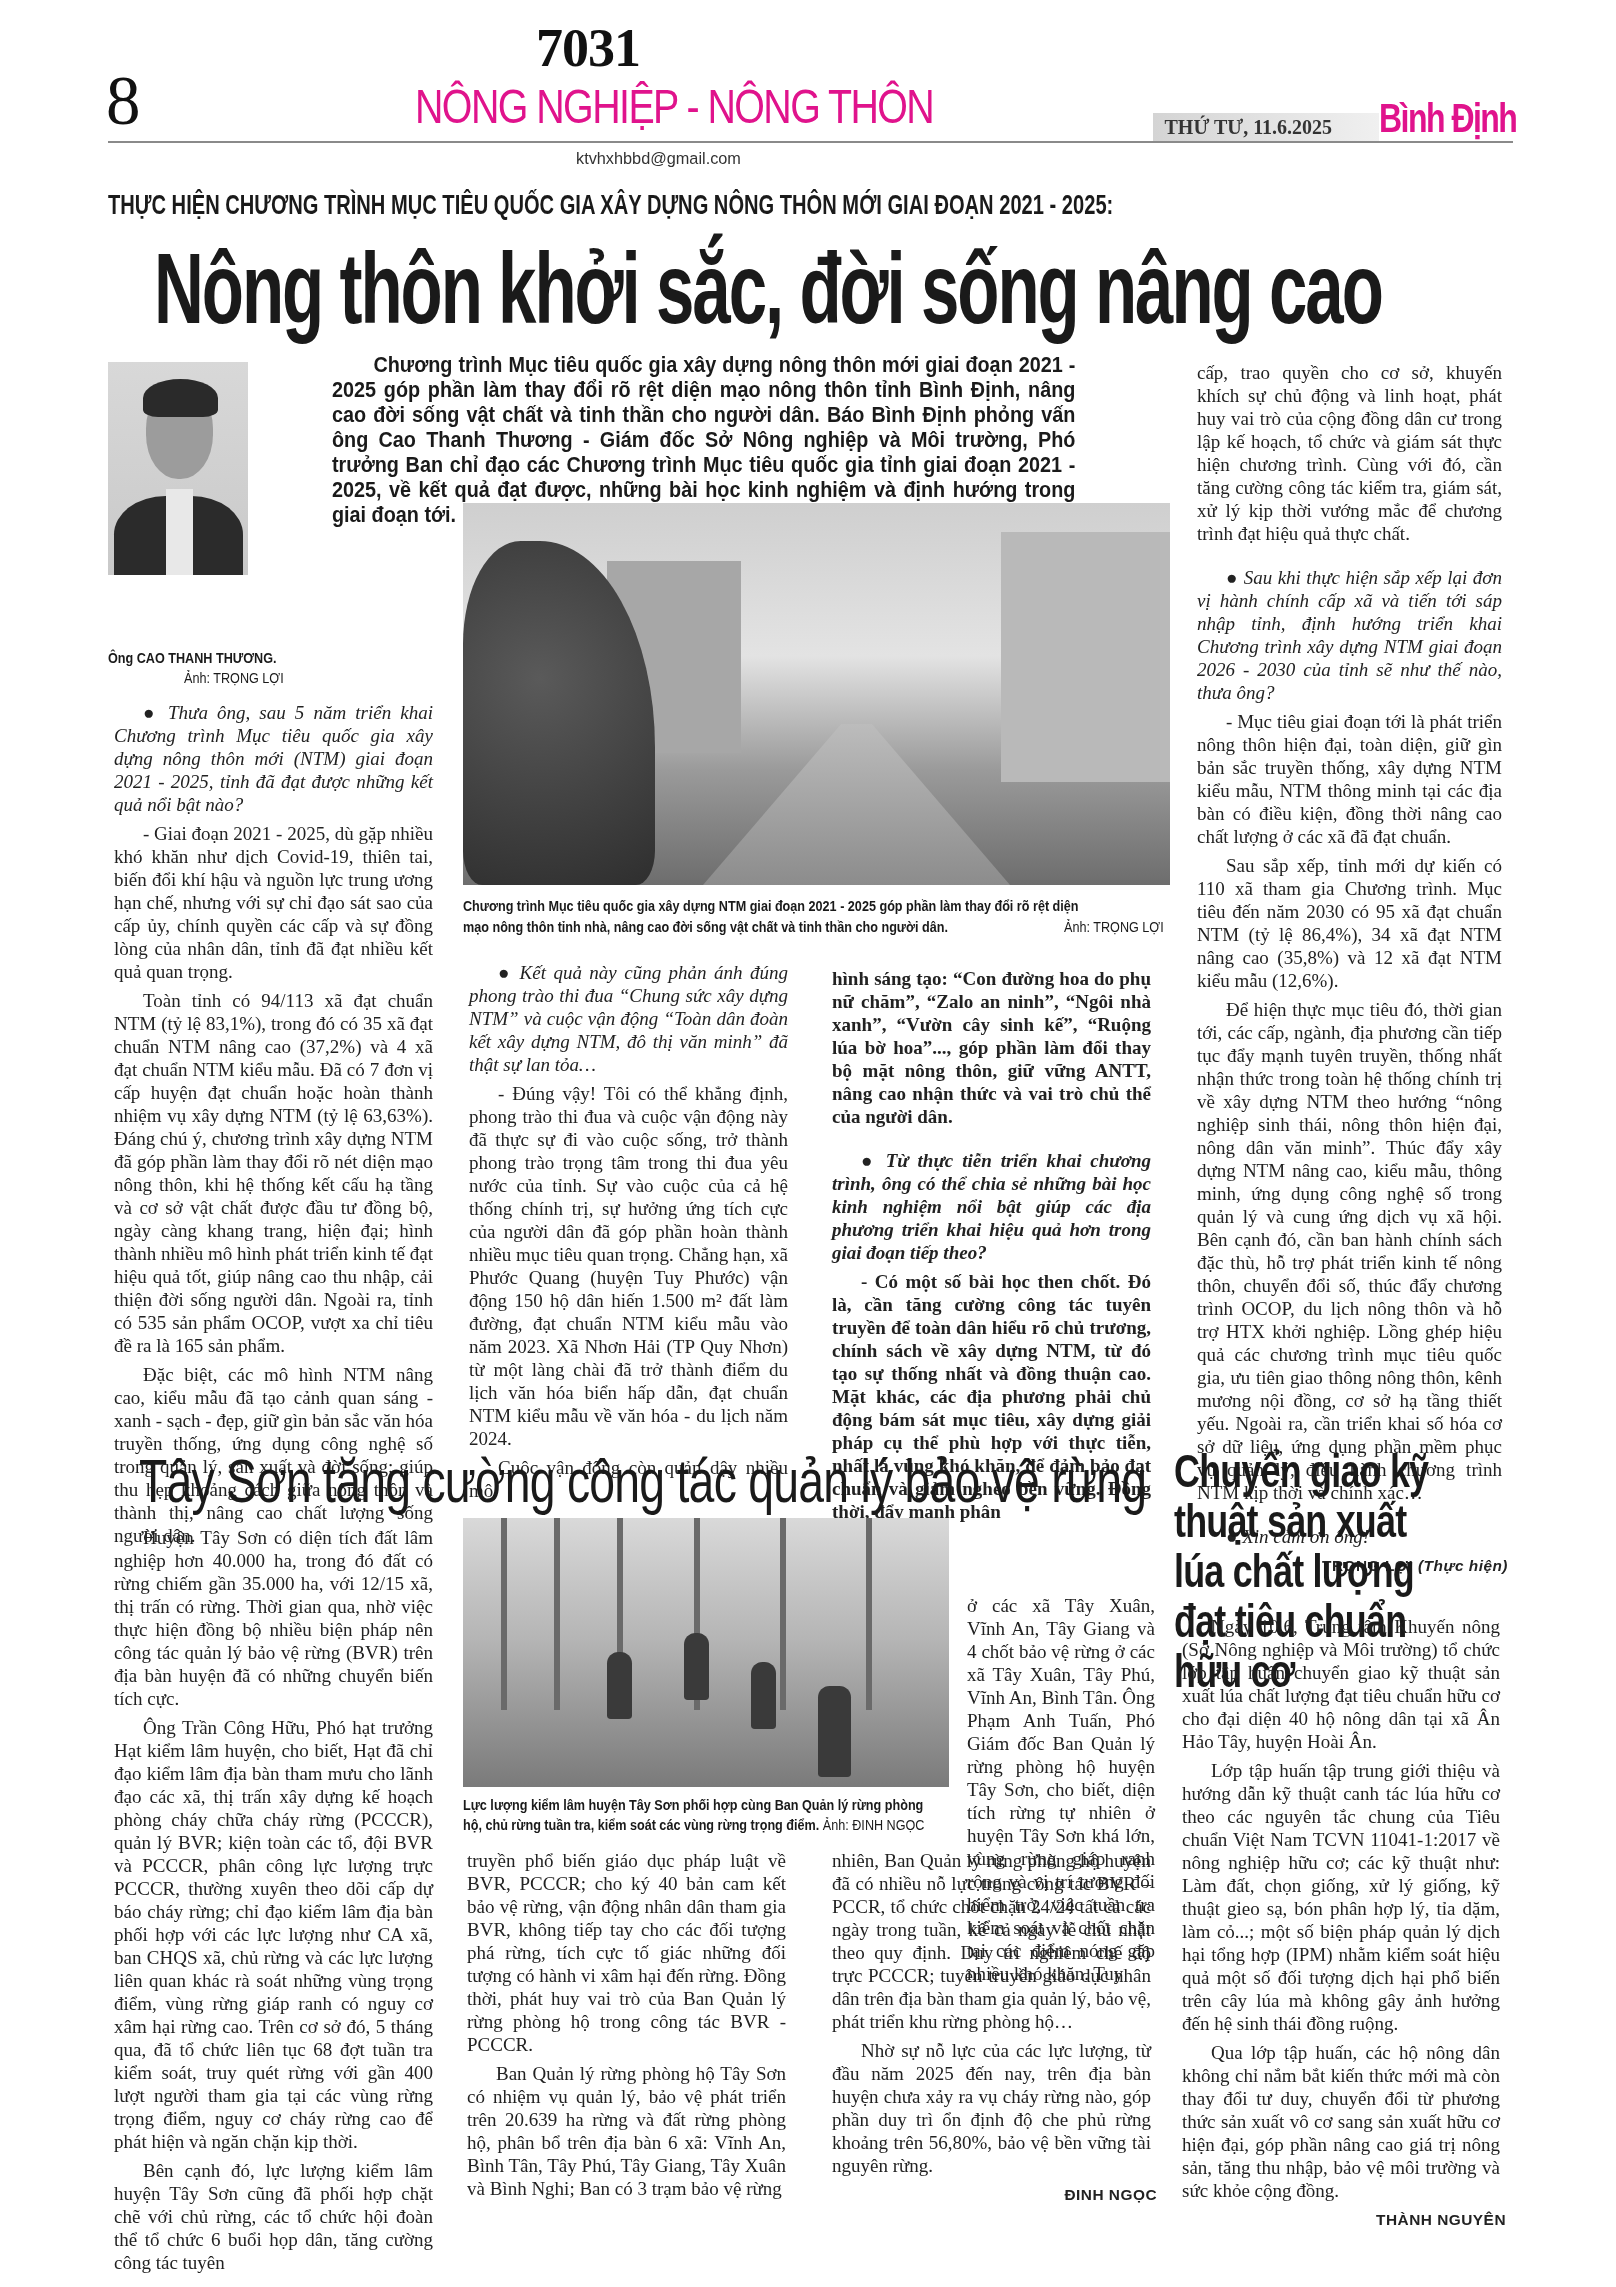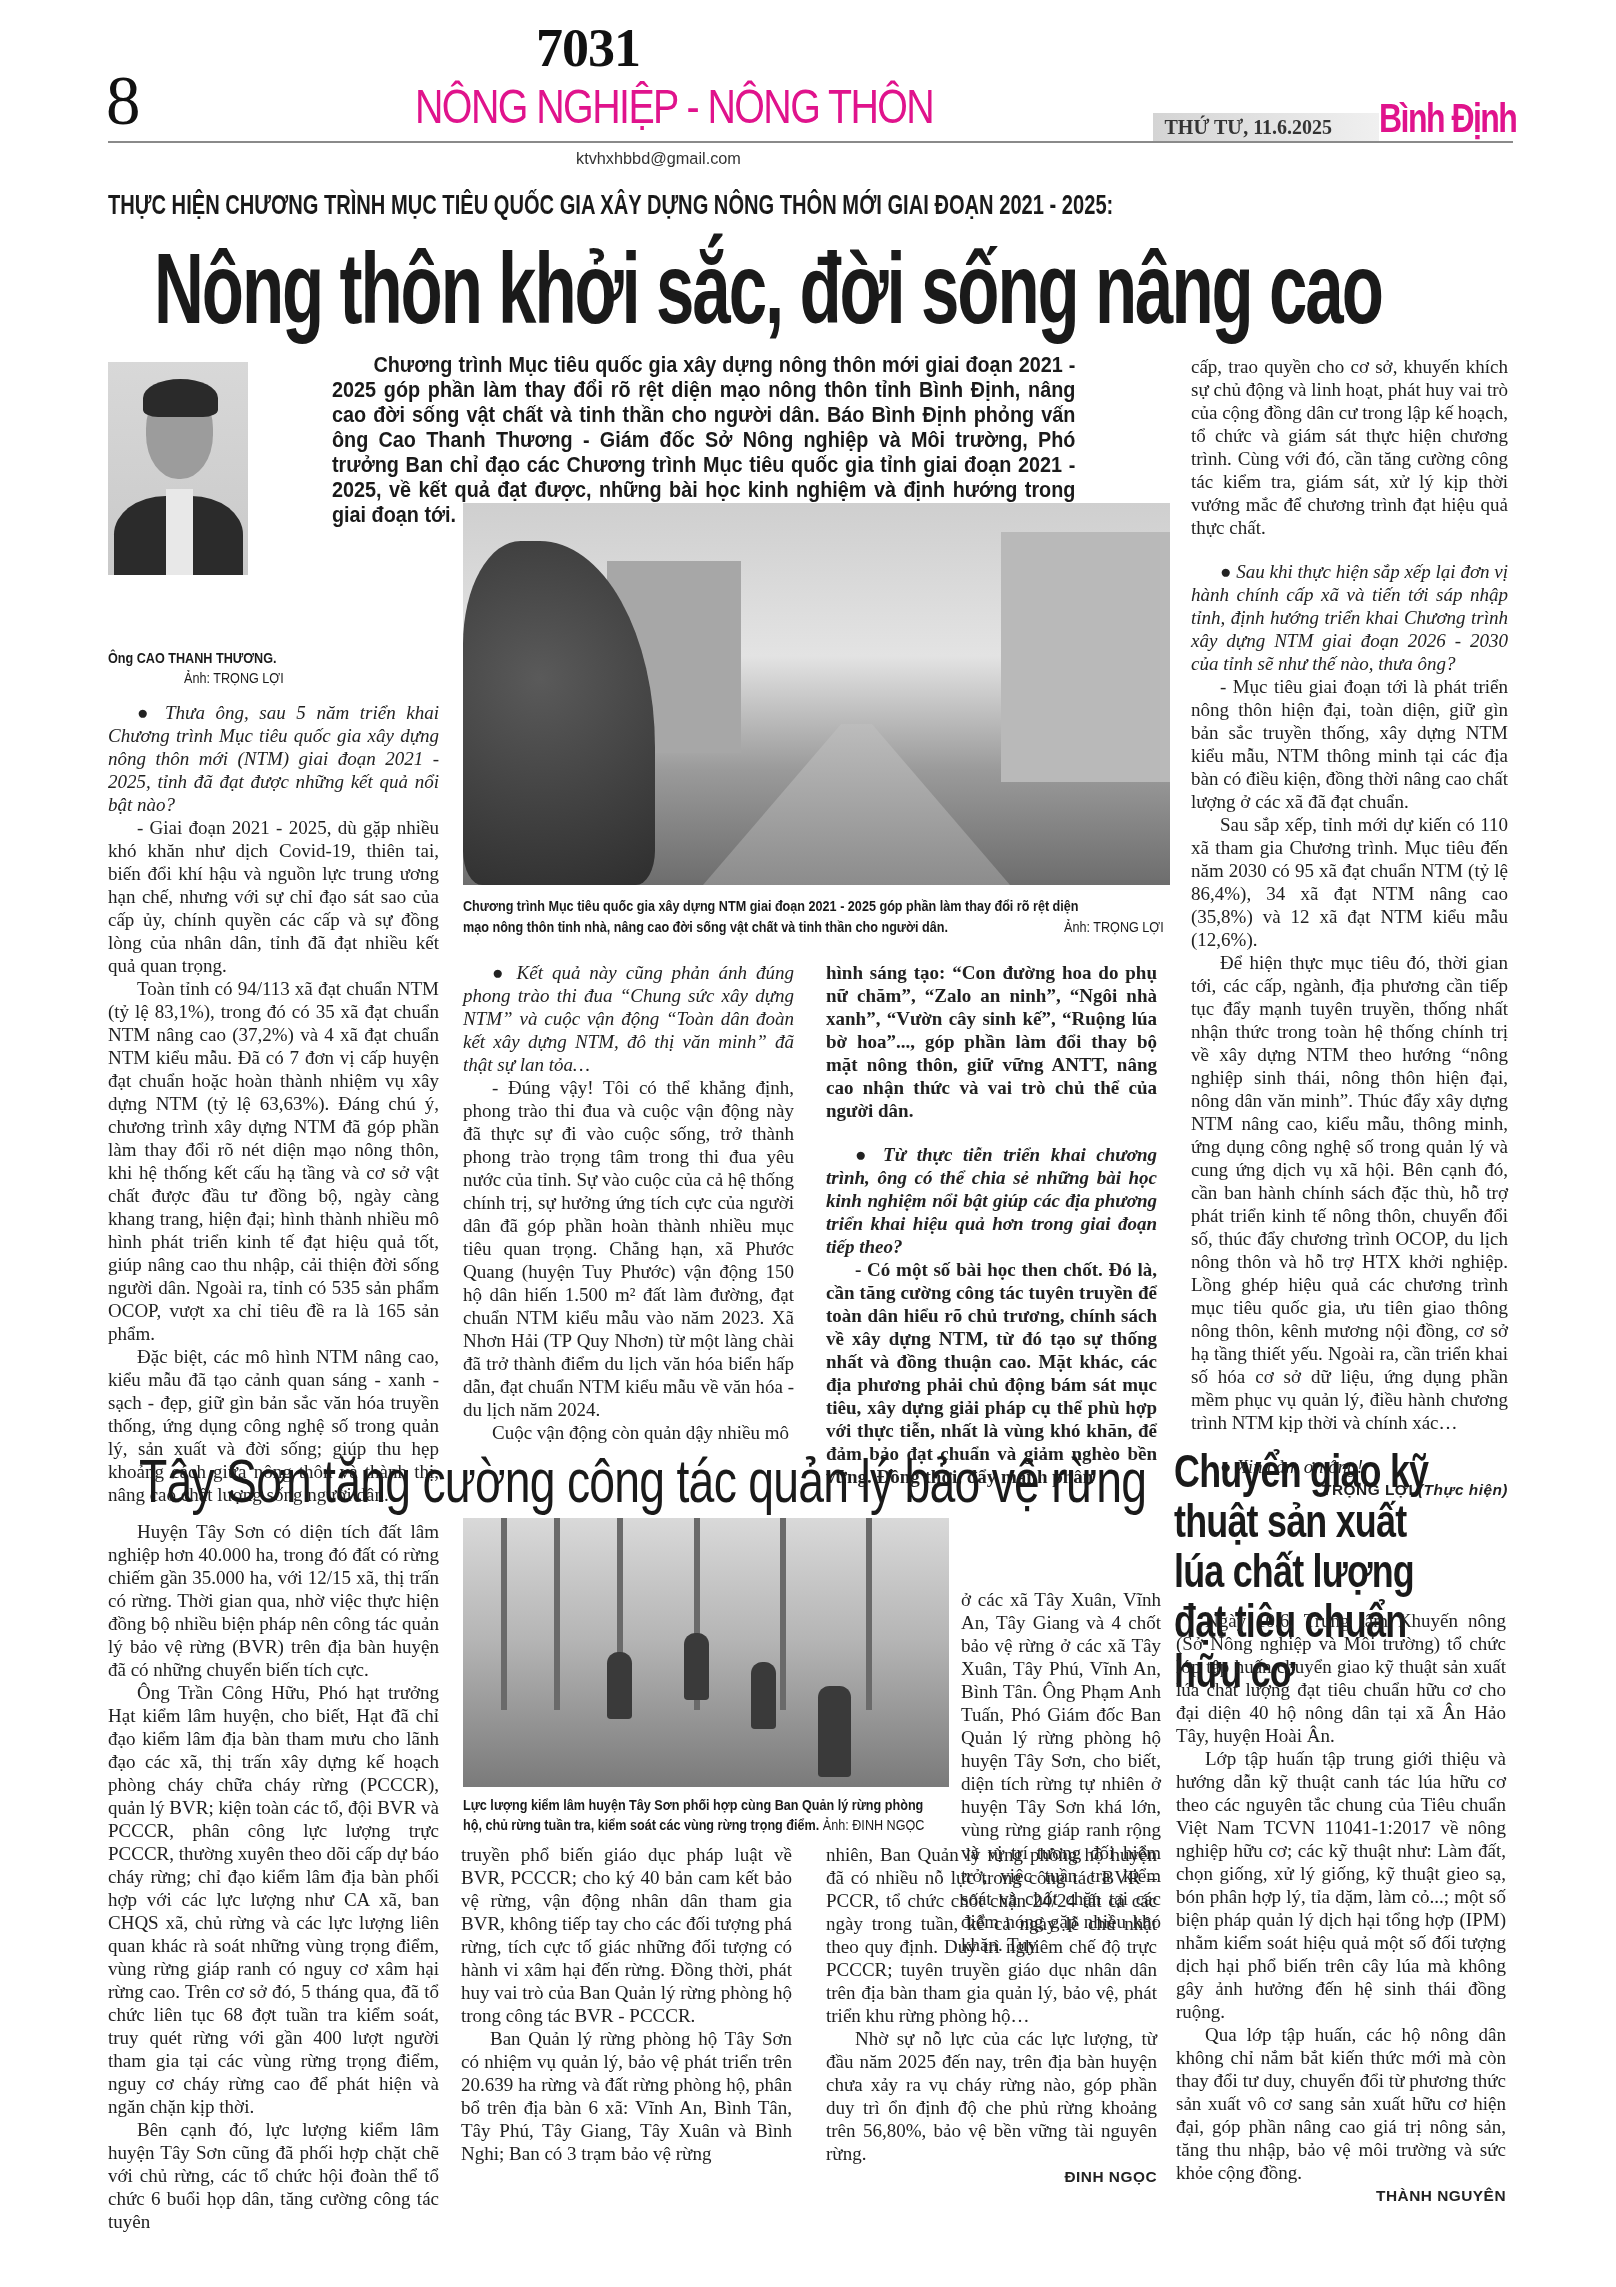--- a/index.html
+++ b/index.html
@@ -23,7 +23,7 @@
   .cap-credit { font-family:"Liberation Sans", sans-serif; font-size:15.4px; transform:scaleX(0.82); transform-origin:left top; white-space:nowrap; }
   .lead { left:332px; top:352px; width:826px; font-family:"Liberation Sans", sans-serif; font-weight:bold; font-size:22px; line-height:25px; text-indent:46px; text-align:justify; transform:scaleX(0.9); transform-origin:left top; }
   .col { font-family:"Liberation Serif", serif; font-size:19px; line-height:23px; text-align:justify; color:#222; }
-  .col p { margin:0; text-indent:29px; }
+  .col p { margin:6px; text-indent:29px; }
   .col p.q { font-style:italic; margin-top:13.4px; }
   .col p.q::before { content:"\25CF\00a0"; font-style:normal; }
   .col p.noind { text-indent:0; }

